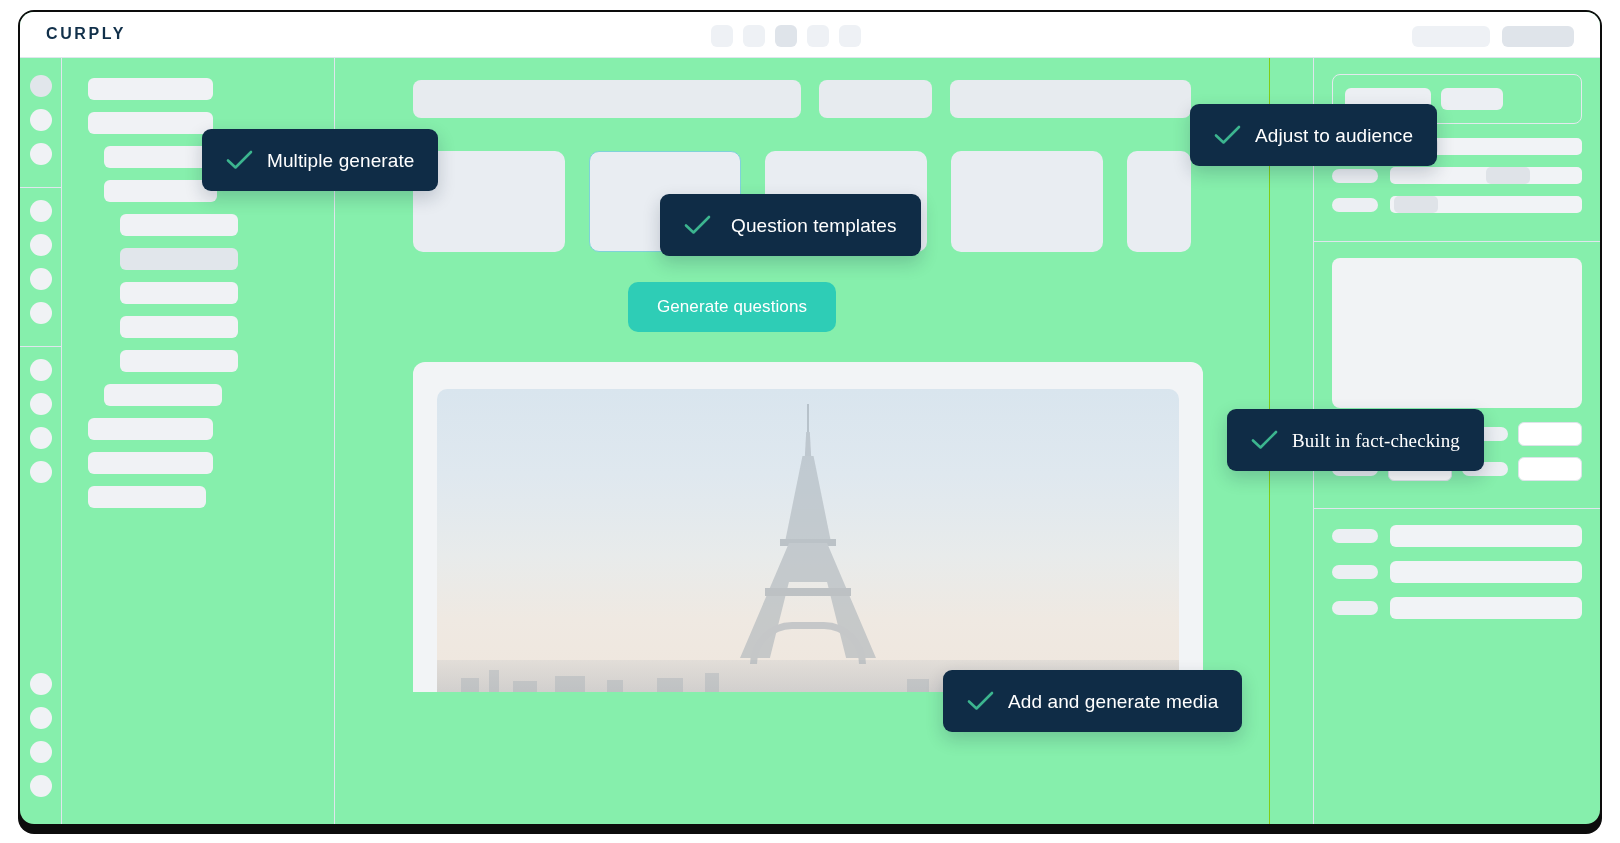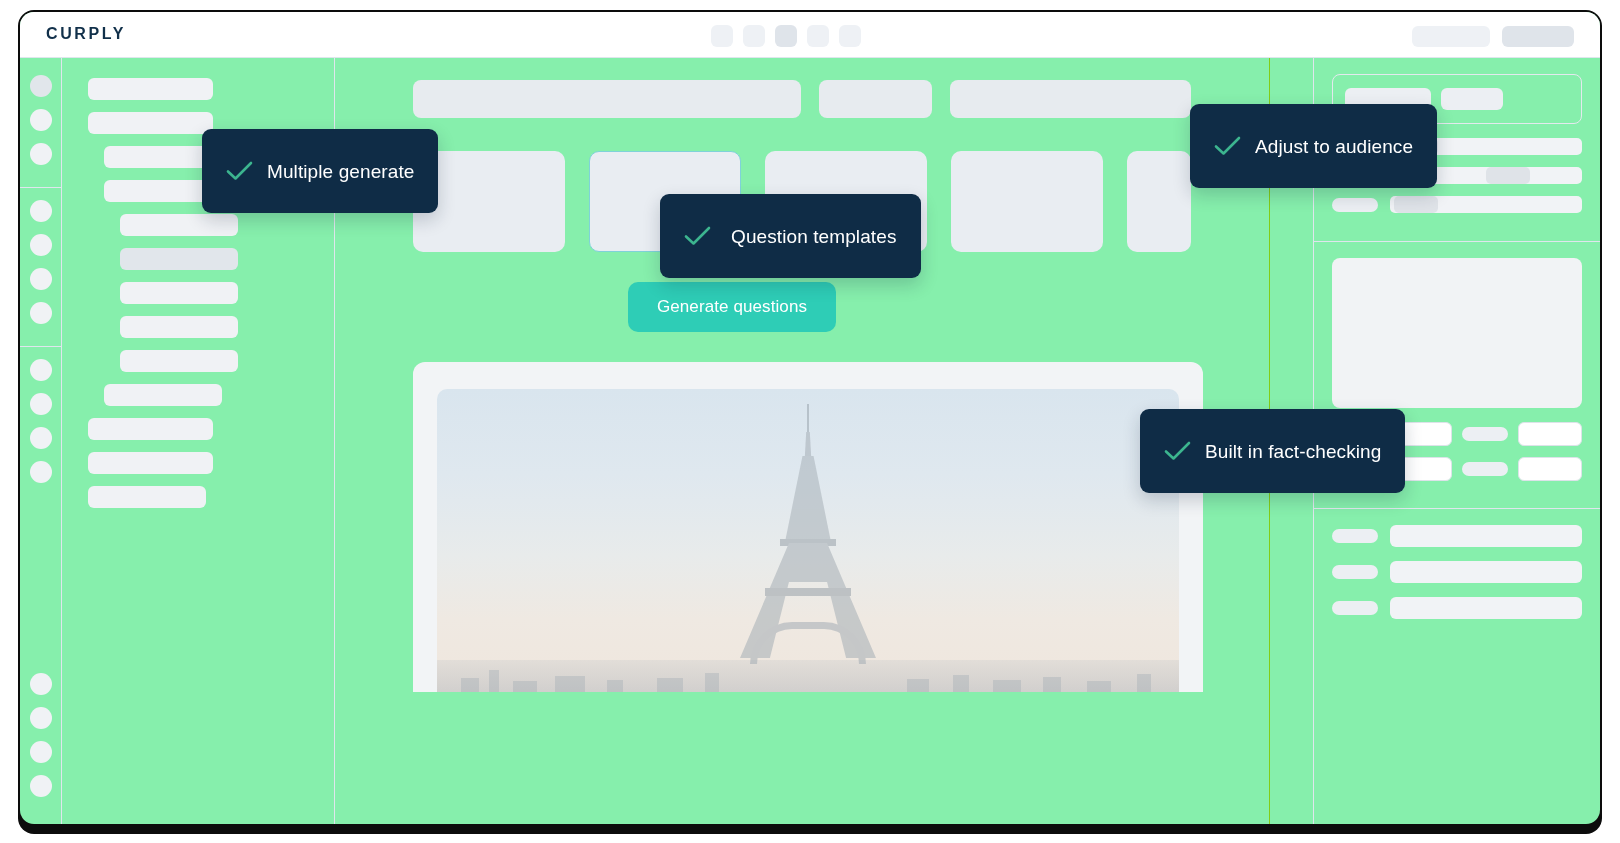--- a/index.html
+++ b/index.html
@@ -297,7 +297,7 @@
     display: flex;
     align-items: center;
     gap: 14px;
-    padding: 32px 24px;
+    padding: 21px 24px;
     box-shadow: 0 7px 18px rgba(15, 32, 56, 0.20);
     white-space: nowrap;
     z-index: 40;

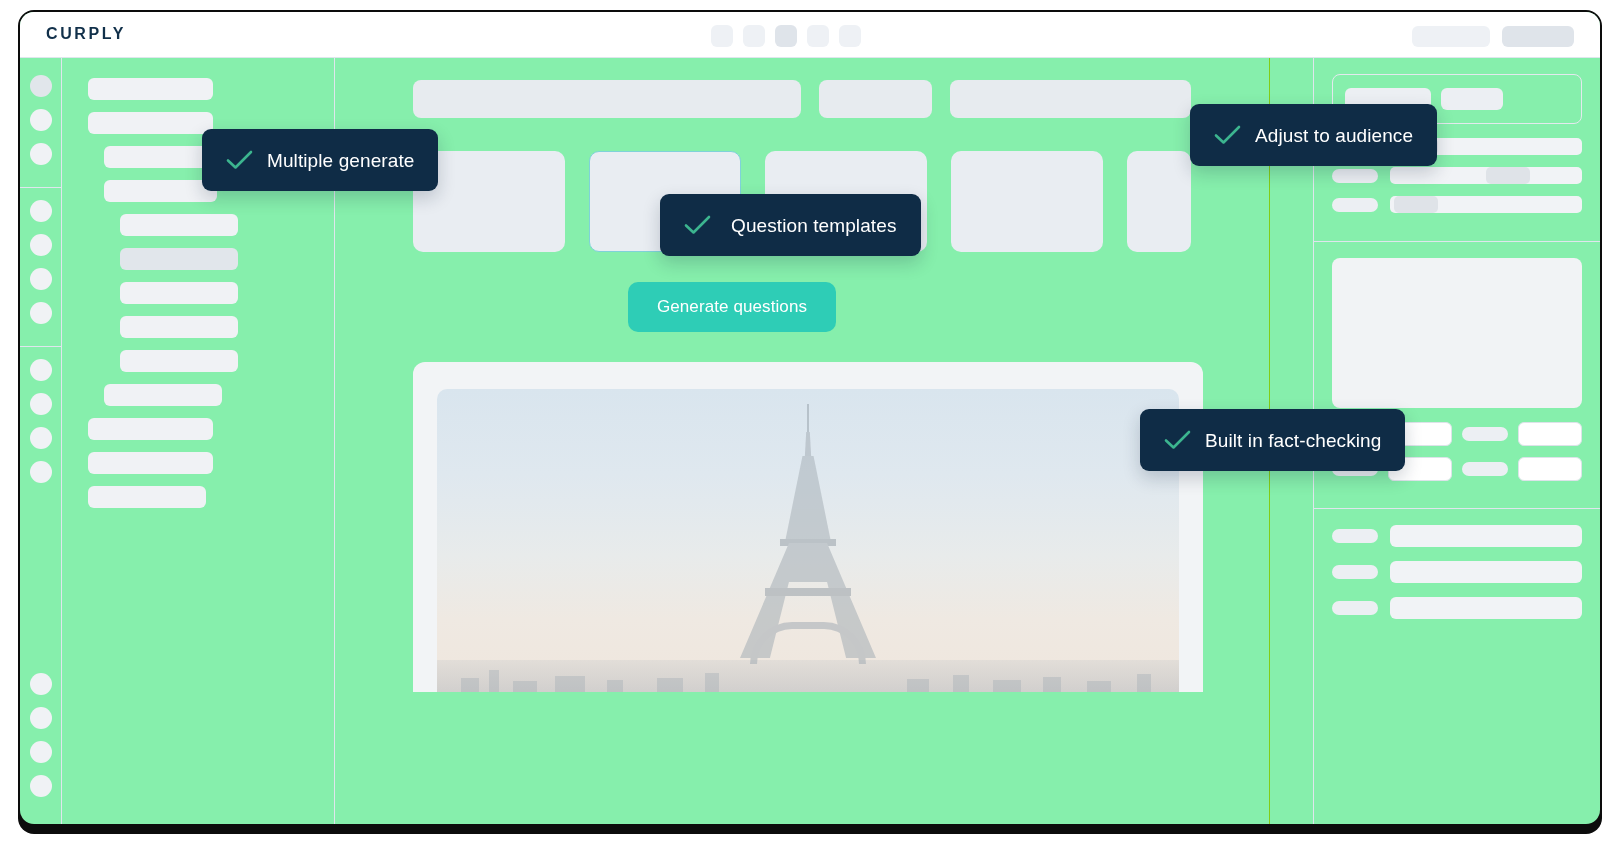--- a/index.html
+++ b/index.html
@@ -312,7 +312,7 @@
   #badge-multiple-quizzes { left: 202px; top: 129px; }
   #badge-question-templates { left: 660px; top: 194px; gap: 20px; }
   #badge-adjust-to-audience { left: 1190px; top: 104px; }
-  #badge-fact-checking      { left: 1140px; top: 409px; }
+  #badge-fact-checking      { left: 1227px; top: 409px; font-family: Liberation Serif, serif; }
   #badge-add-media          { left: 943px; top: 670px; }
 </style>
 </head>

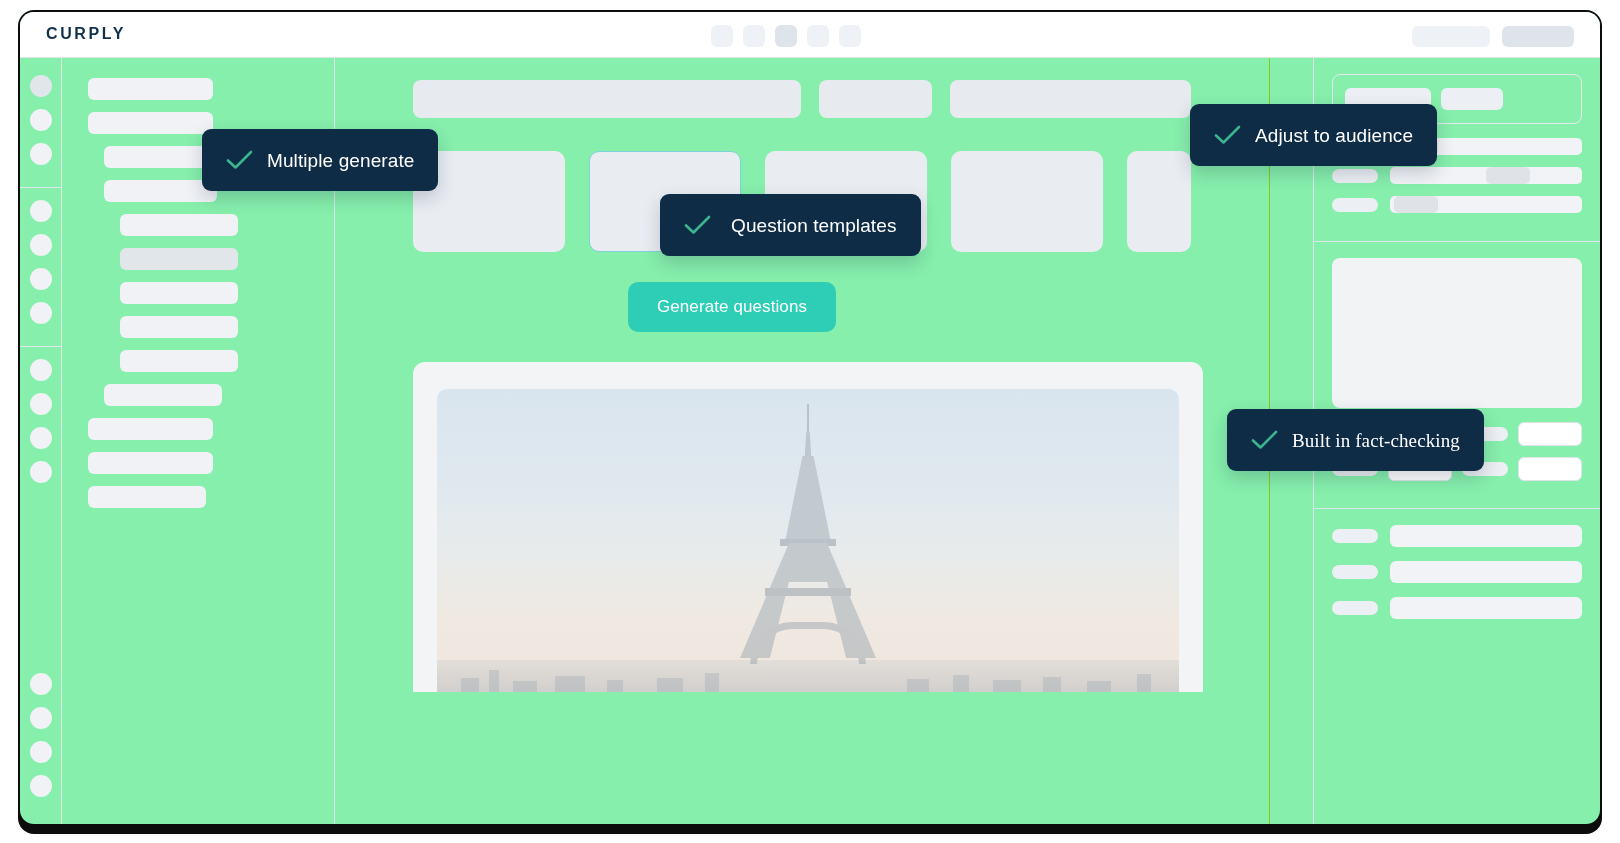--- a/index.html
+++ b/index.html
@@ -531,6 +531,12 @@
     <span class="btext">Built in fact-checking</span>
   </div>
 
+  <div class="badge" id="badge-add-media">
+    <svg class="tick" width="27" height="20" viewBox="0 0 27 20" fill="none">
+      <path d="M2 10.5 L9.5 17.5 L25 2" stroke="#3cb58f" stroke-width="2.6" stroke-linecap="round" stroke-linejoin="round"></path>
+    </svg>
+    <span class="btext">Add and generate media</span>
+  </div>
 
 </div>
 

